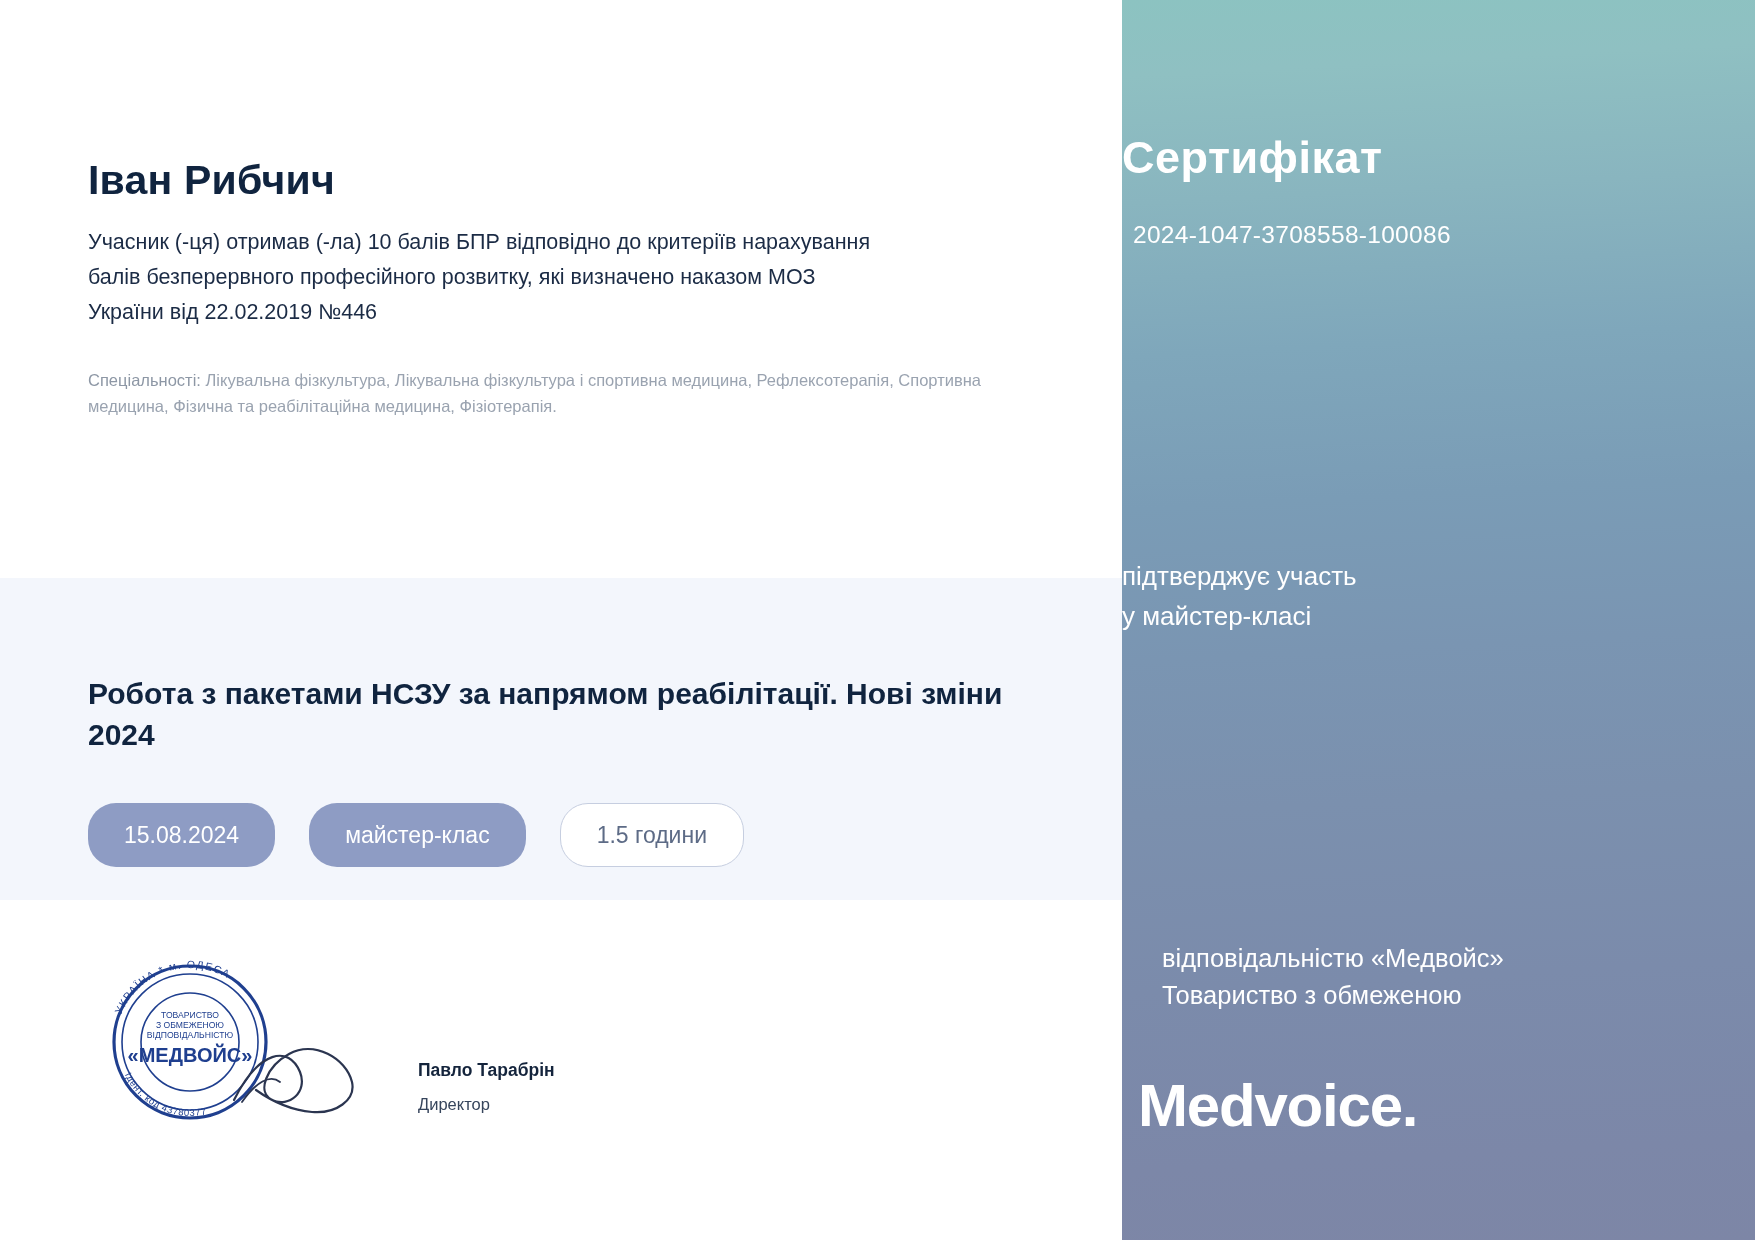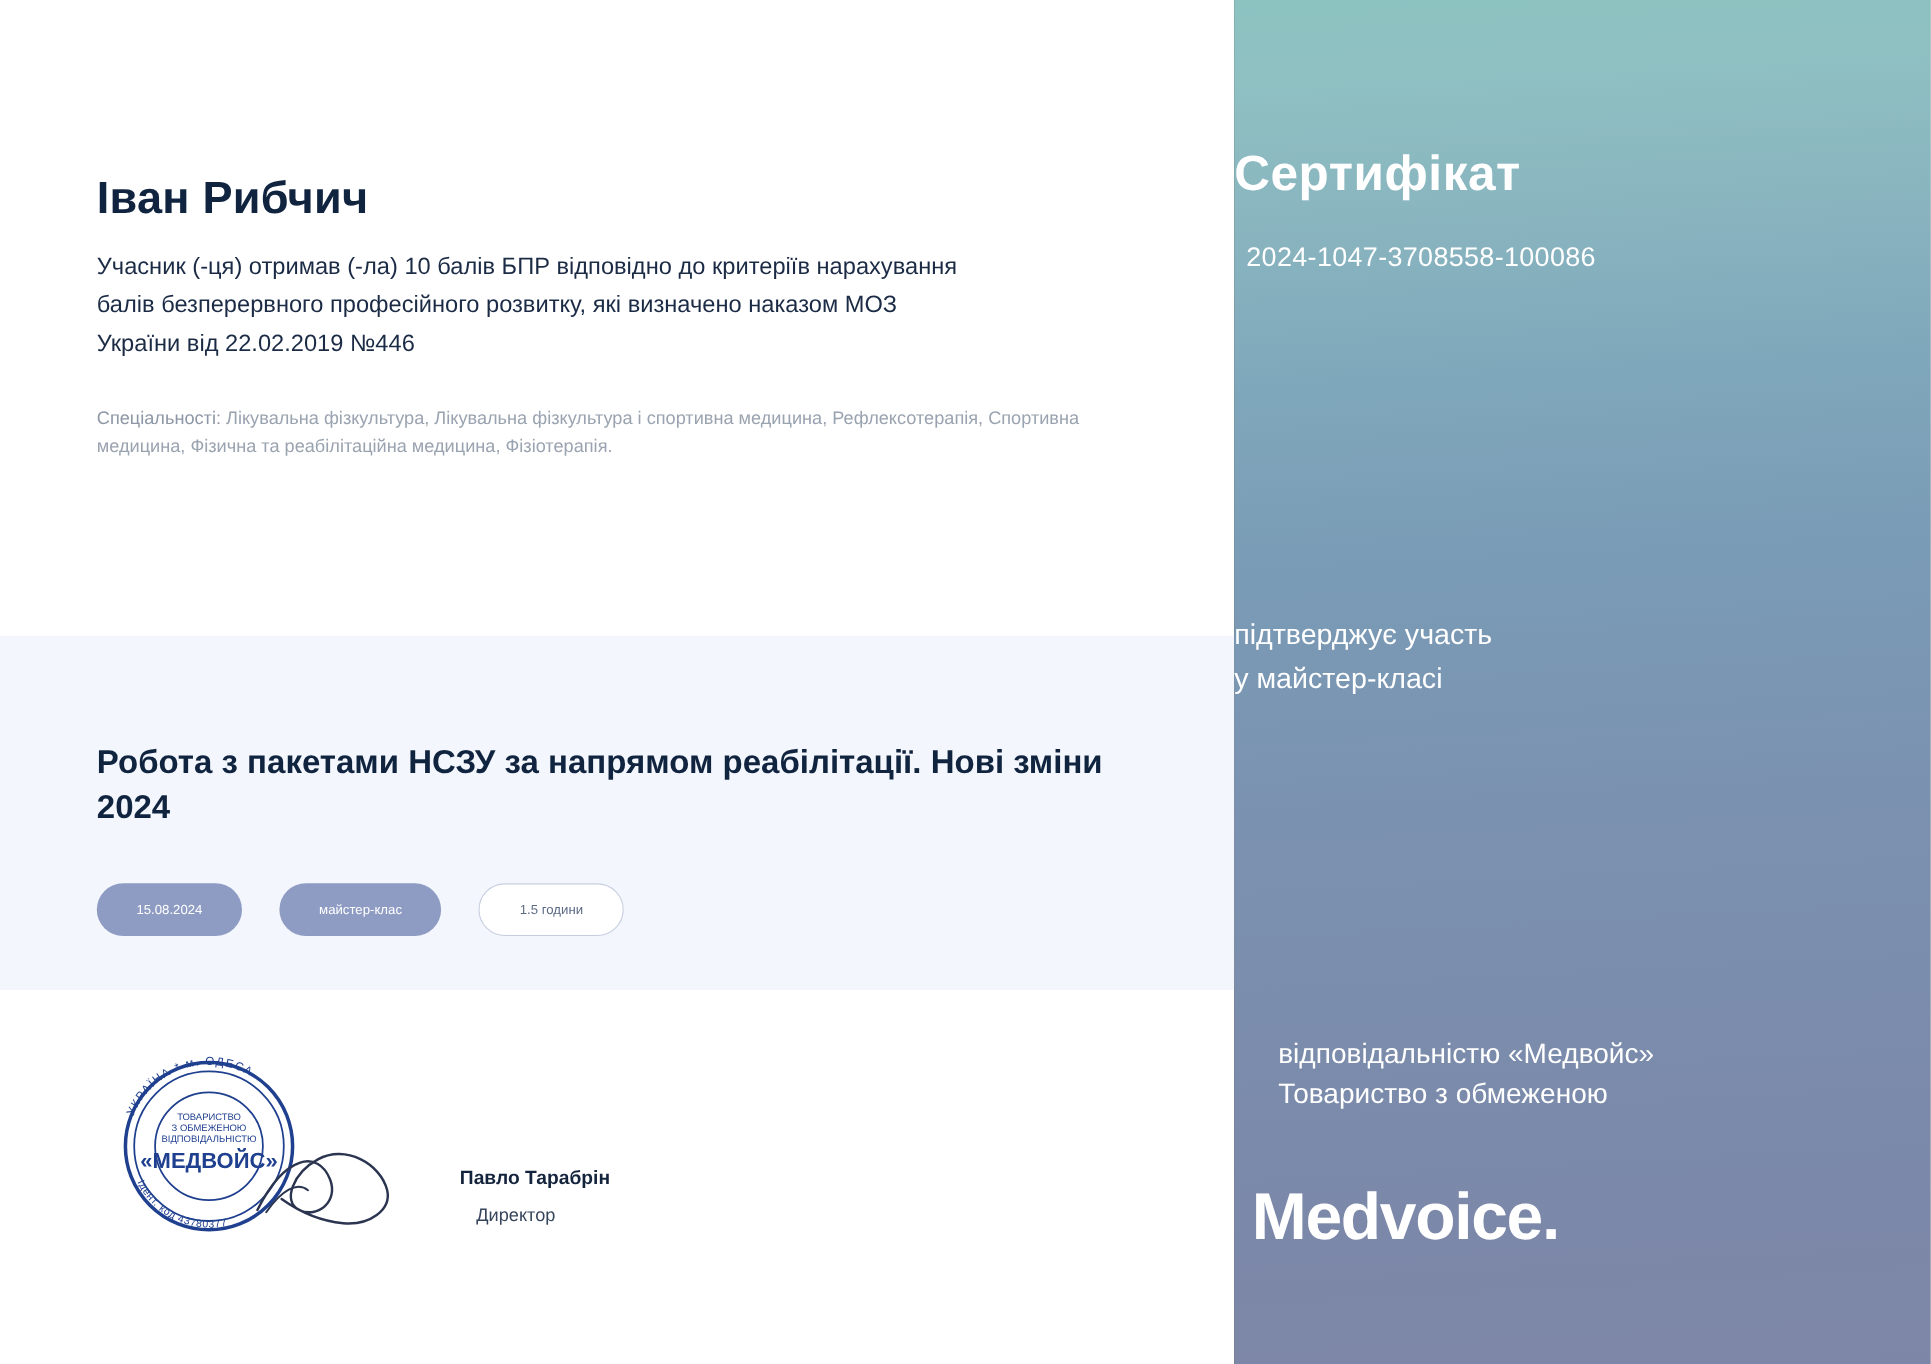--- a/index.html
+++ b/index.html
@@ -93,12 +93,12 @@
     align-items: center;
   }
   .chip {
-    height: 48px;
+    height: 64px;
     border-radius: 28px;
     display: flex;
     align-items: center;
     justify-content: center;
-    font-size: 12px;
+    font-size: 23px;
     padding: 16px 36px;
     box-sizing: border-box;
     white-space: nowrap;

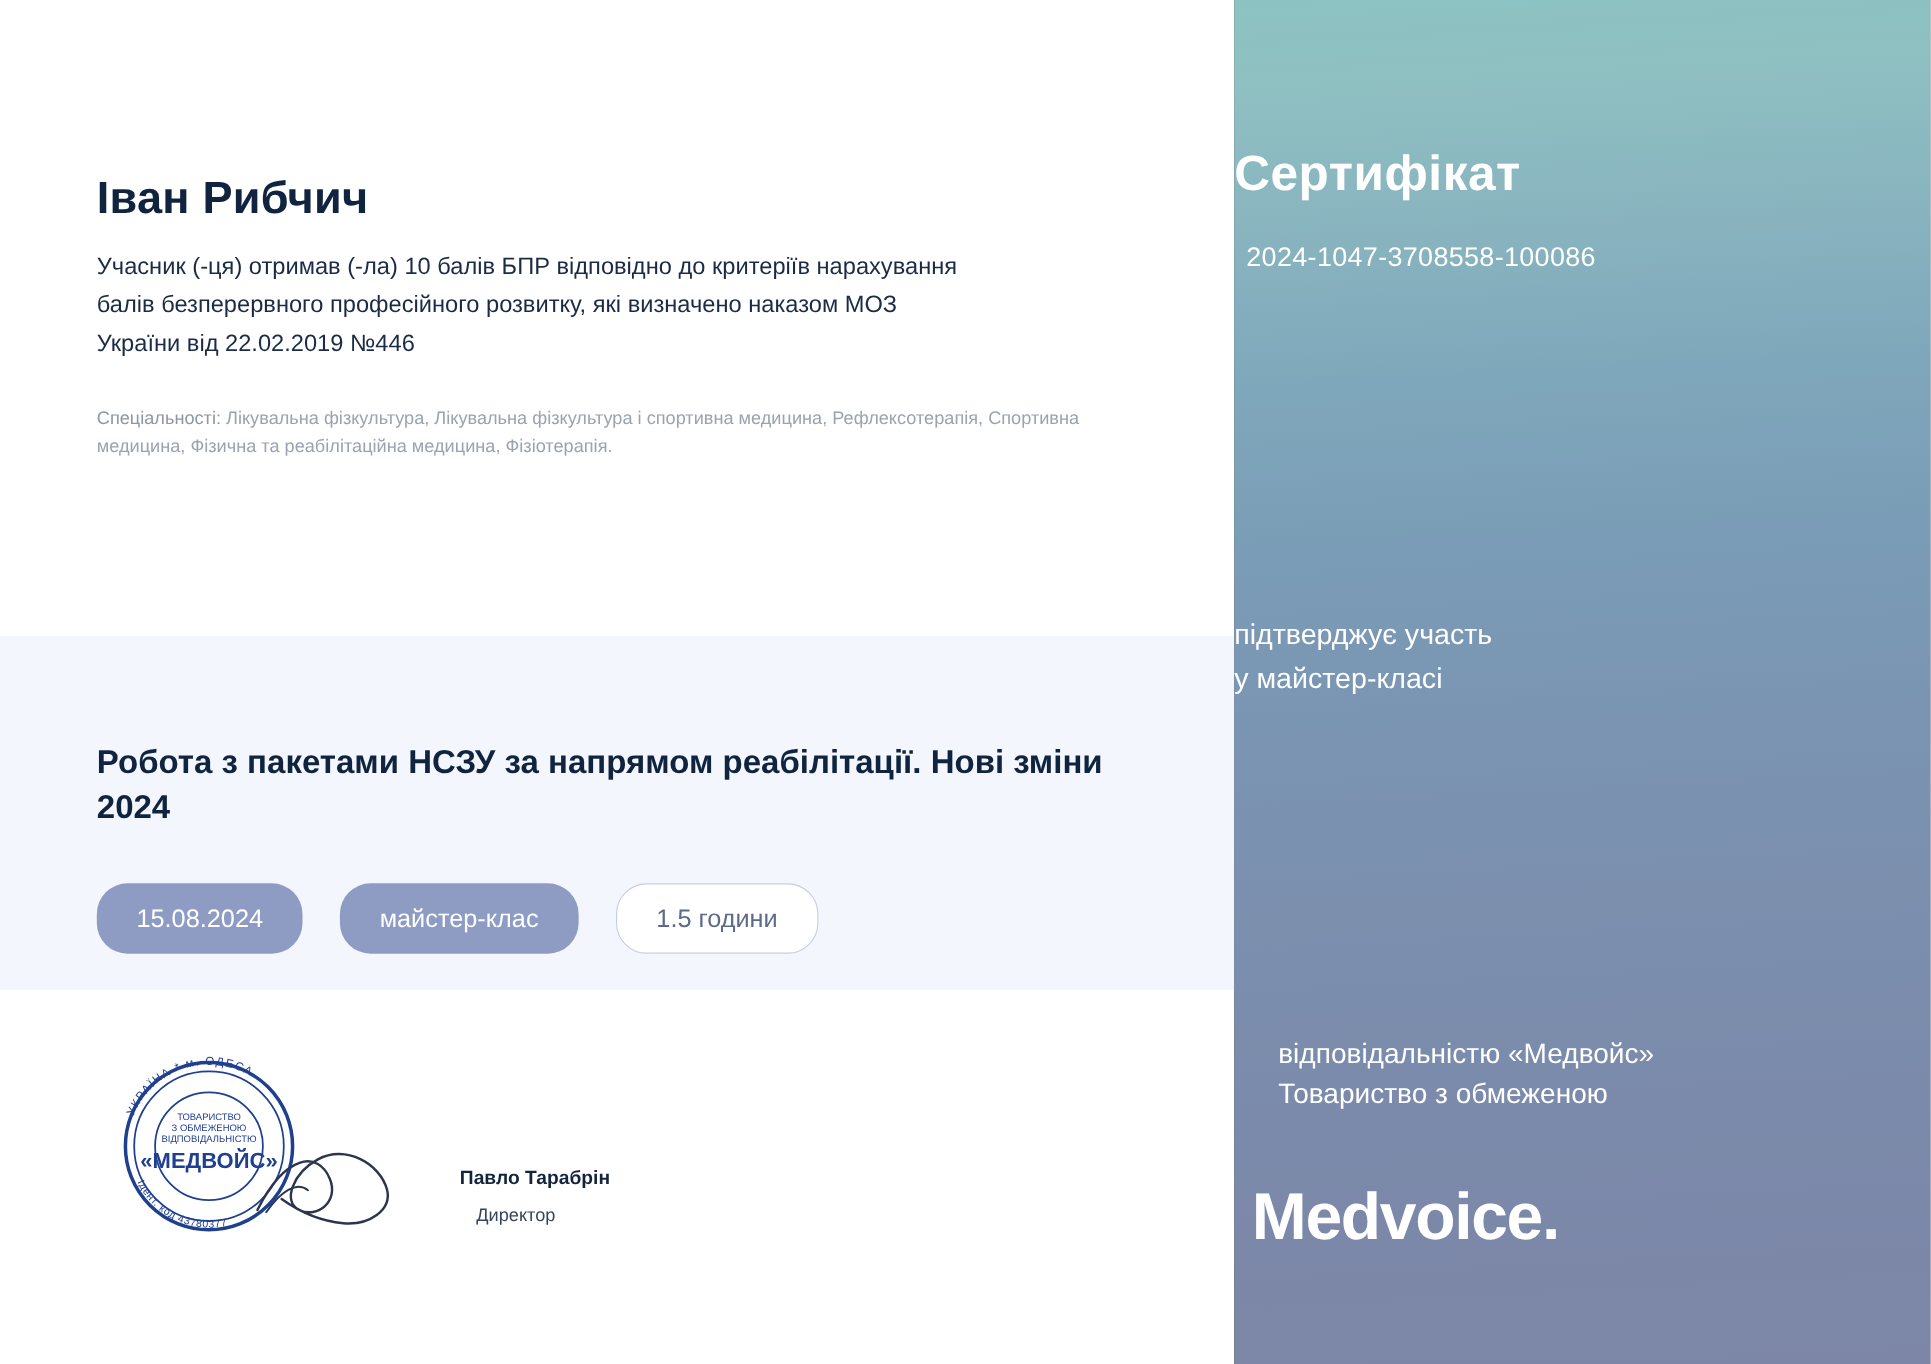--- a/index.html
+++ b/index.html
@@ -142,7 +142,7 @@
   .signer-role {
     font-size: 16.5px;
     color: #36455c;
-    margin: 15px;
+    margin: 0;
   }
 
   

